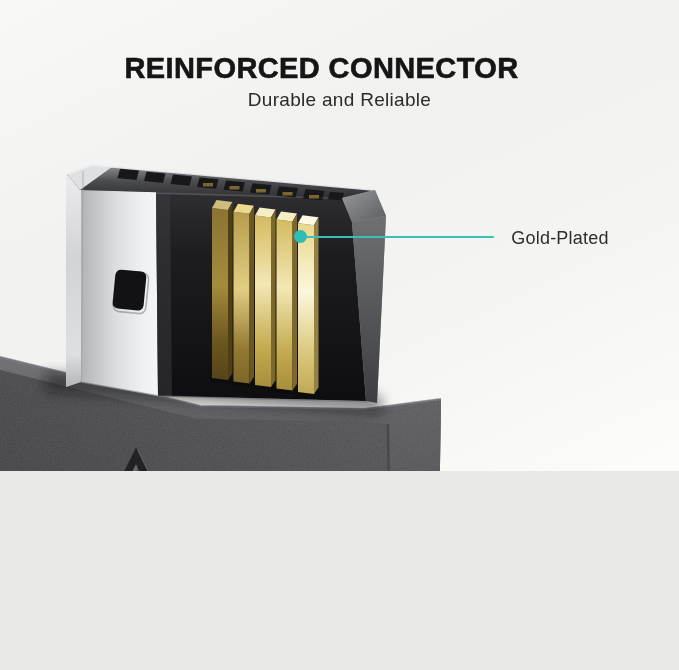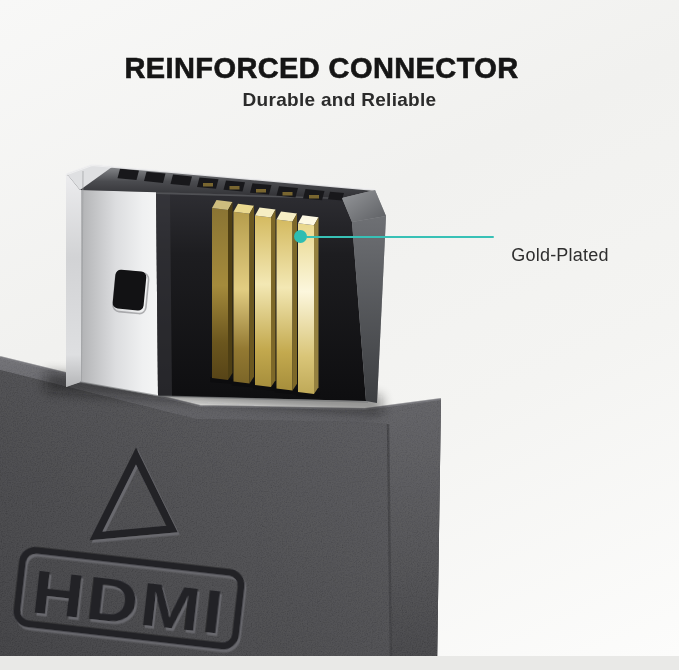--- a/index.html
+++ b/index.html
@@ -4,7 +4,7 @@
 <style>
   html,body{margin:0;padding:0;background:#e9e9e7;}
   .stage{
-    position:relative;width:679px;height:656px;overflow:hidden;
+    position:relative;width:679px;height:471px;overflow:hidden;
     font-family:"Liberation Sans","DejaVu Sans",sans-serif;
     background:linear-gradient(155deg,#f8f8f7 0%,#f1f1ef 38%,#f4f4f2 65%,#fcfcfb 100%);
   }

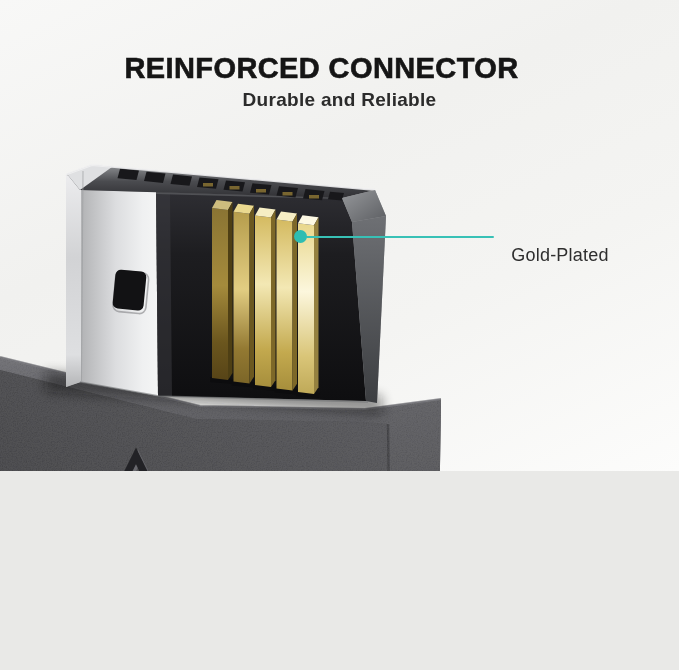--- a/index.html
+++ b/index.html
@@ -15,7 +15,7 @@
   }
   .subtitle{
     position:absolute;left:0;top:89px;width:679px;text-align:center;
-    font-size:19px;font-weight:700;letter-spacing:0.3px;color:#2b2b2b;
+    font-size:19px;font-weight:400;letter-spacing:0.3px;color:#2b2b2b;
   }
   .callout-label{
     position:absolute;left:470px;top:244px;width:180px;text-align:center;

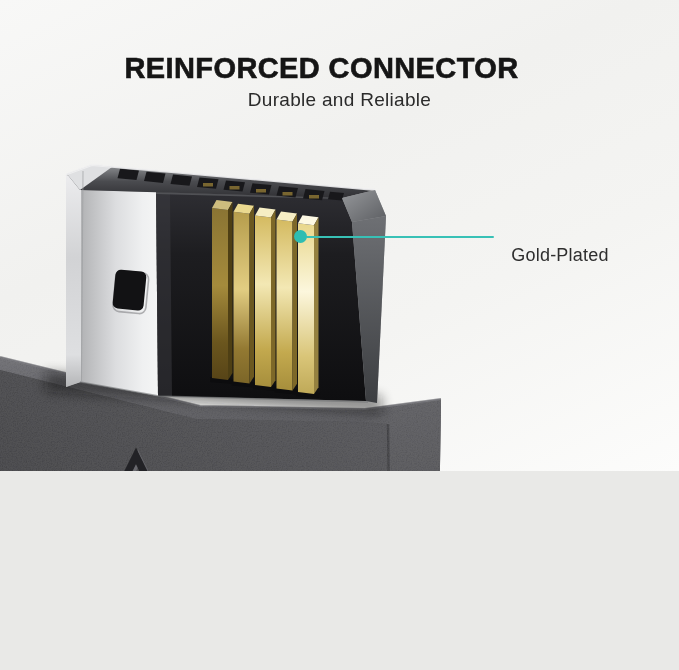--- a/index.html
+++ b/index.html
@@ -18,7 +18,7 @@
     font-size:19px;font-weight:400;letter-spacing:0.3px;color:#2b2b2b;
   }
   .callout-label{
-    position:absolute;left:470px;top:244px;width:180px;text-align:center;
+    position:absolute;left:470px;top:227px;width:180px;text-align:center;
     font-size:18px;color:#2e2e2e;line-height:23px;letter-spacing:0.2px;
   }
   .callout-line{

